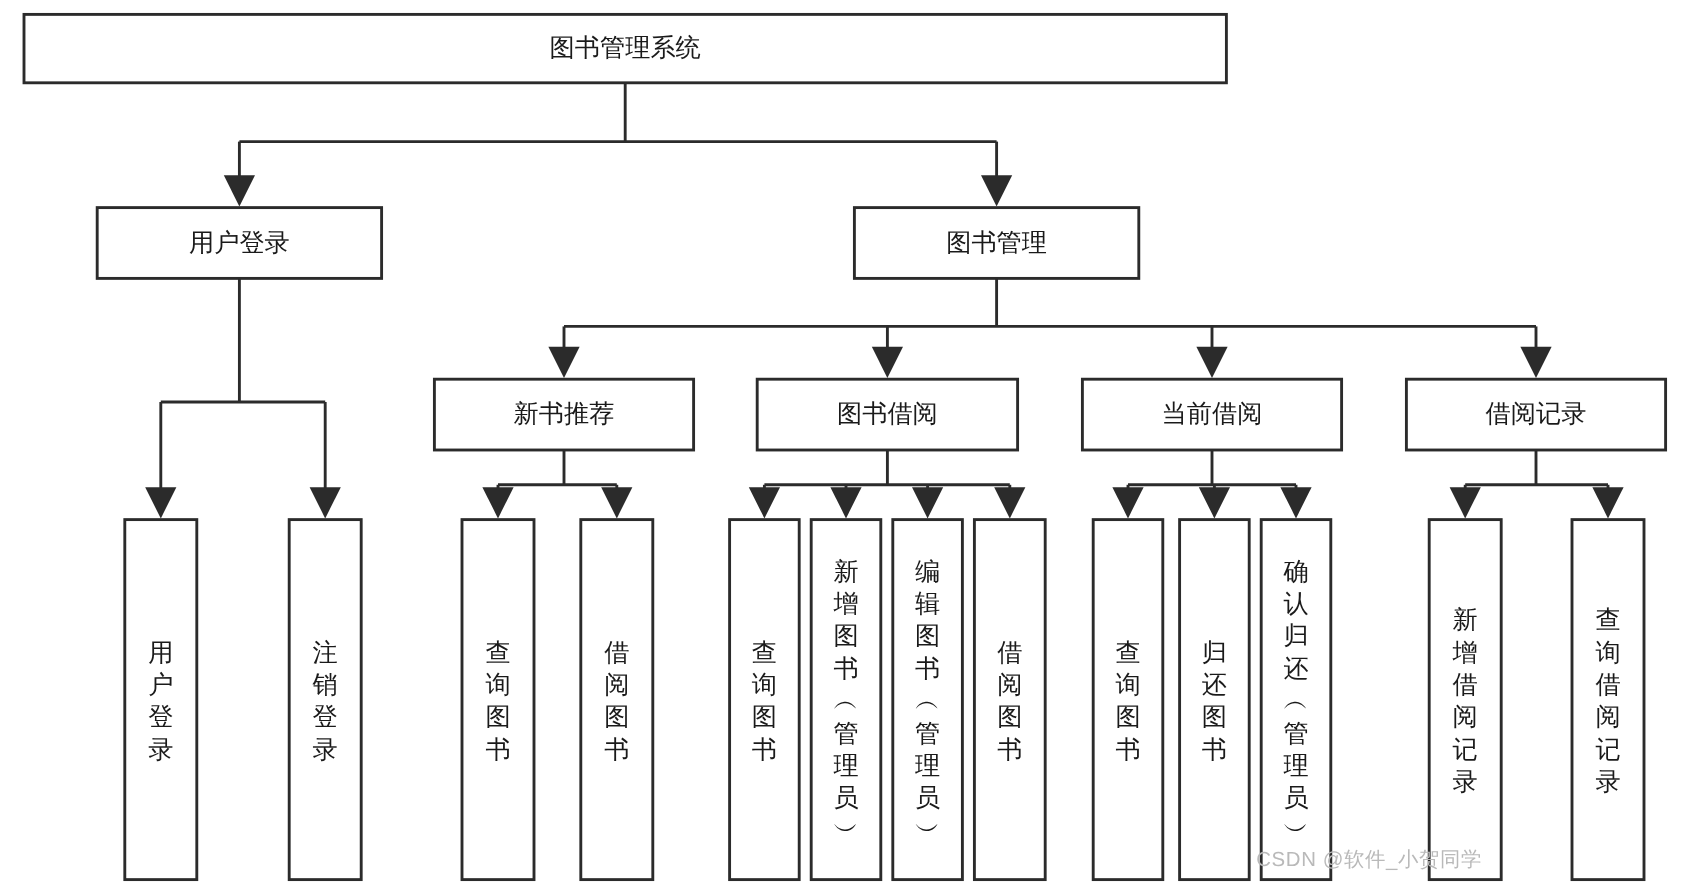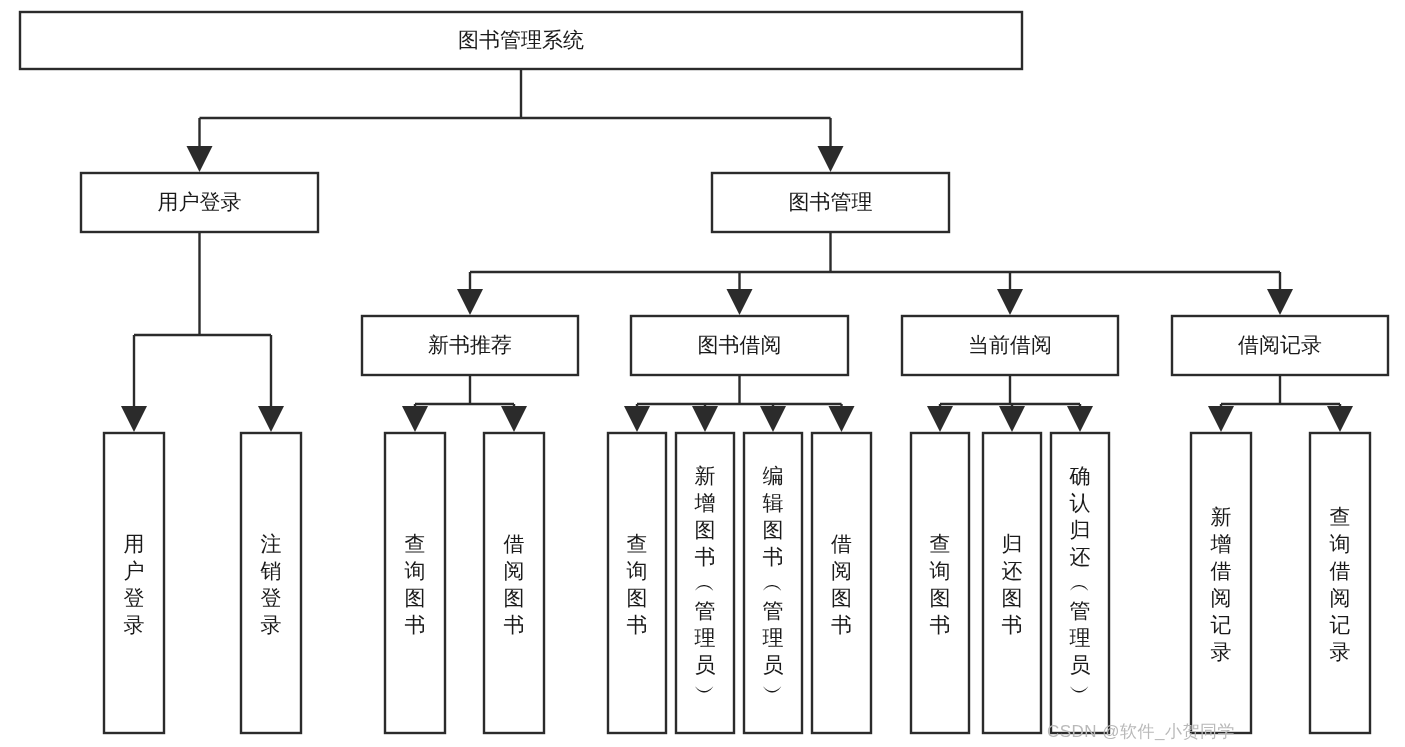--- a/index.html
+++ b/index.html
@@ -62,7 +62,7 @@
   .watermark-text {
     position: absolute;
     right: 8px;
-    bottom: 4px;
+    bottom: 19px;
     font-family: "Liberation Sans", "DejaVu Sans", sans-serif;
     font-size: 17px;
     color: #b9b9b9;

